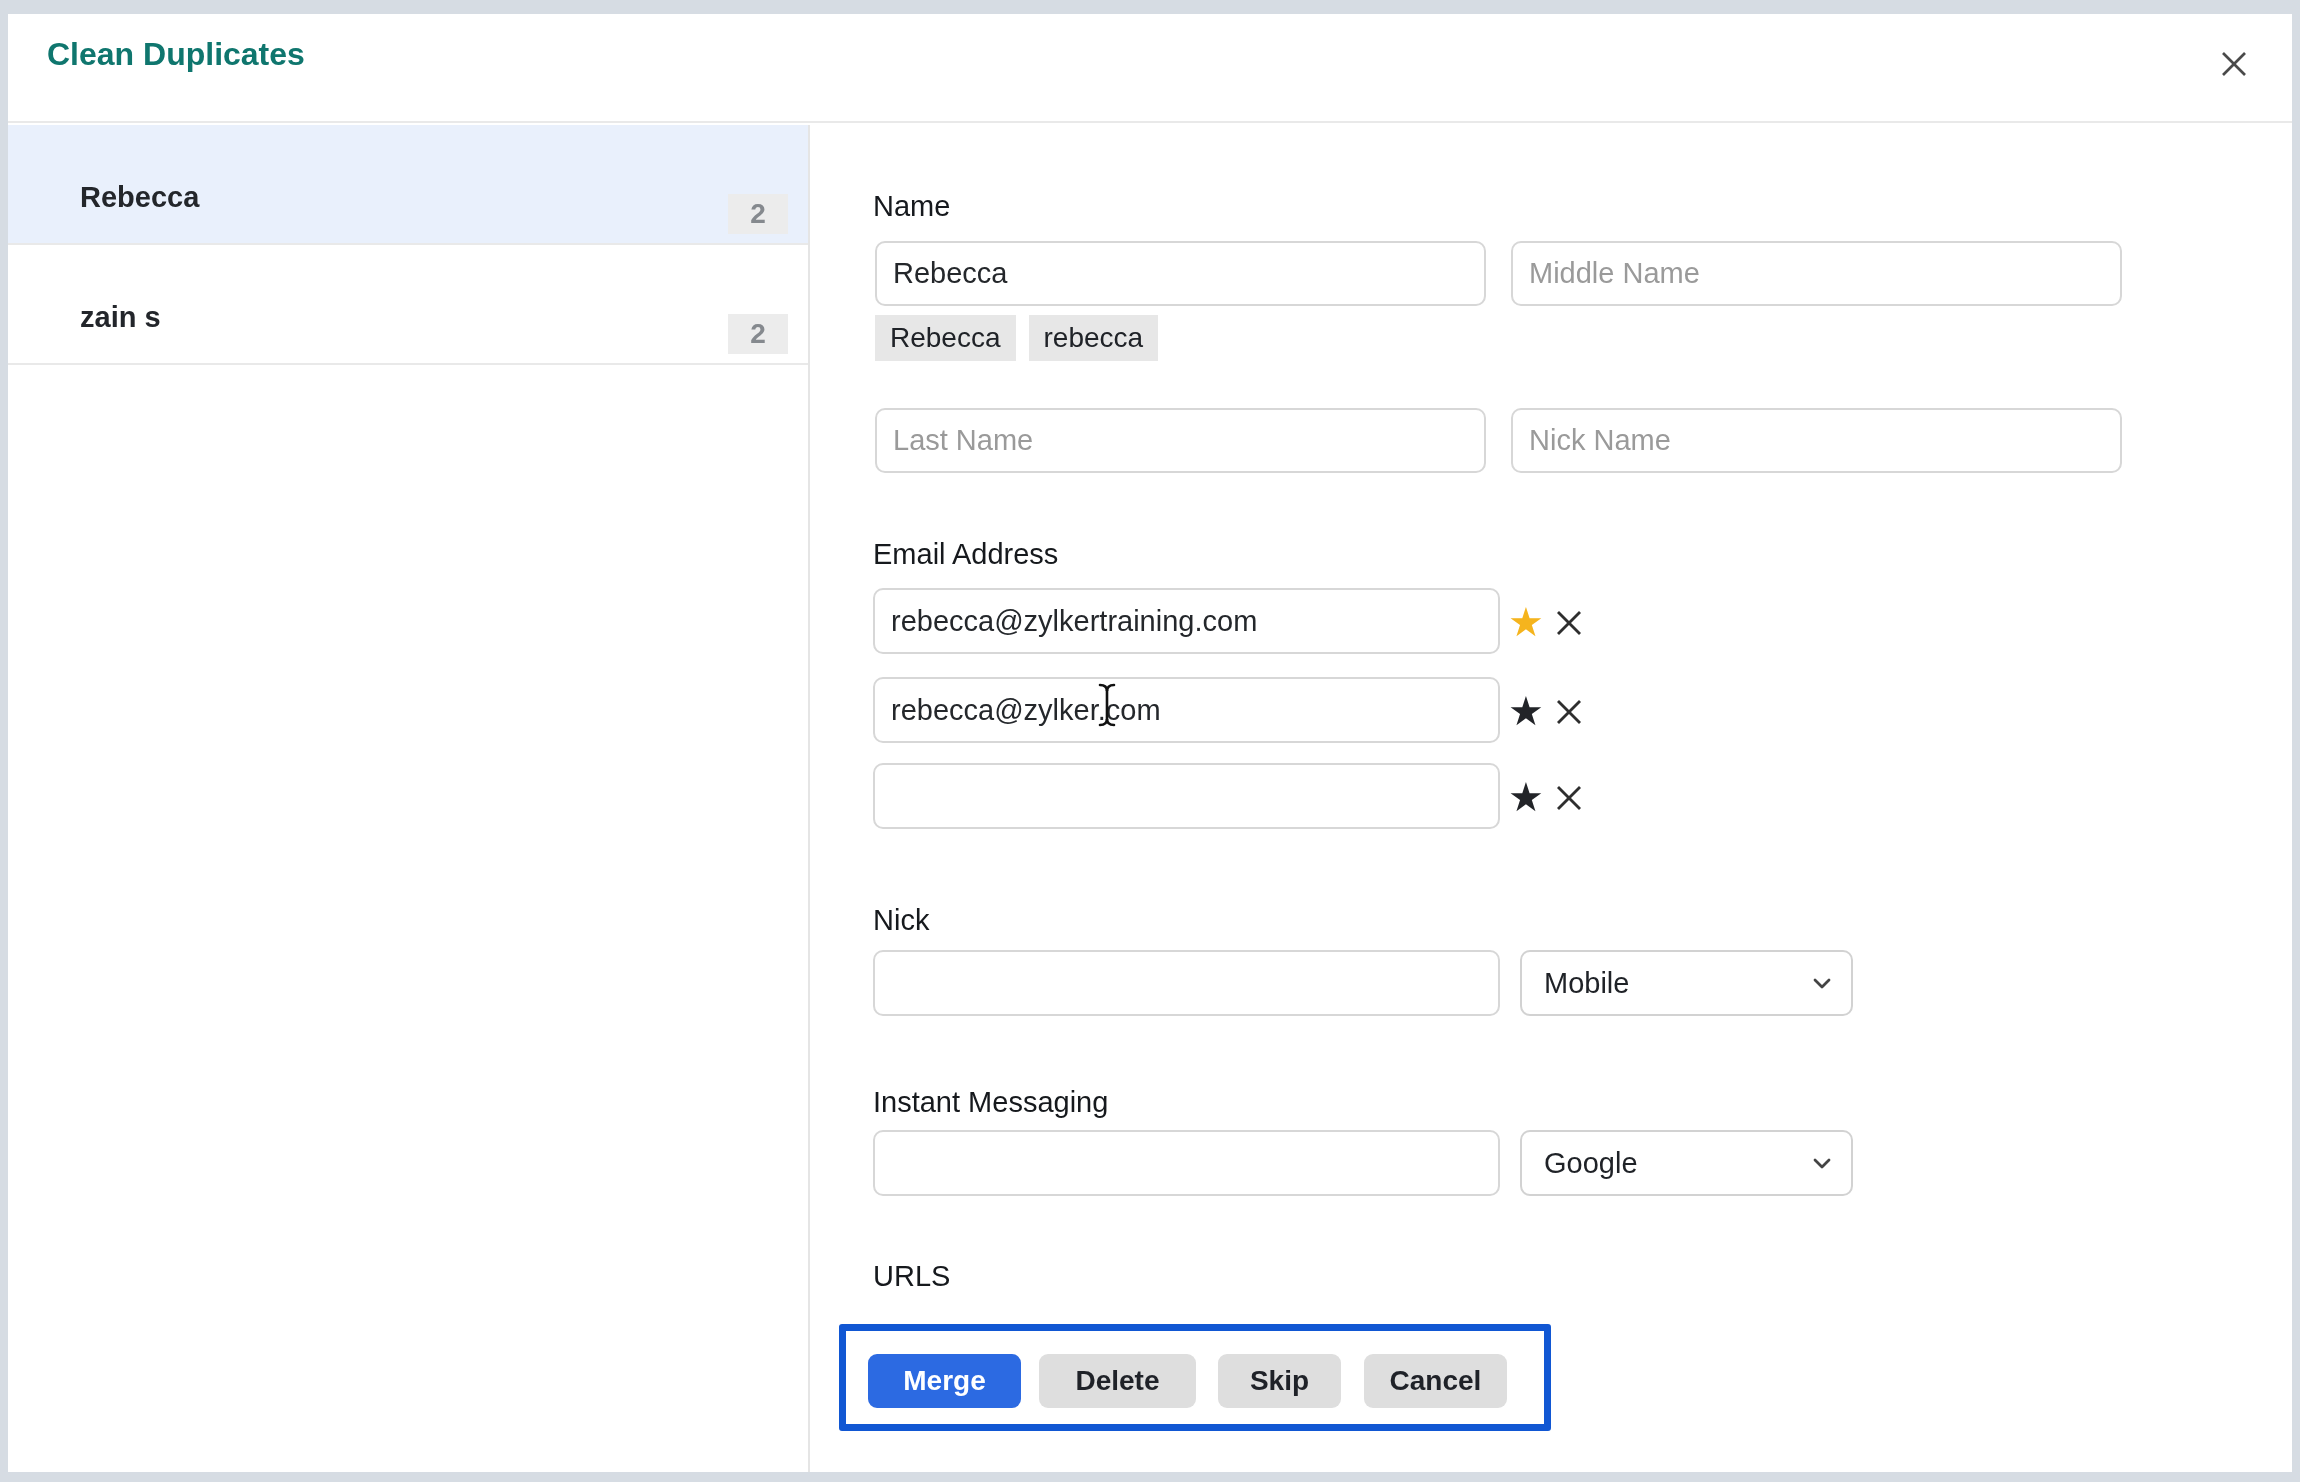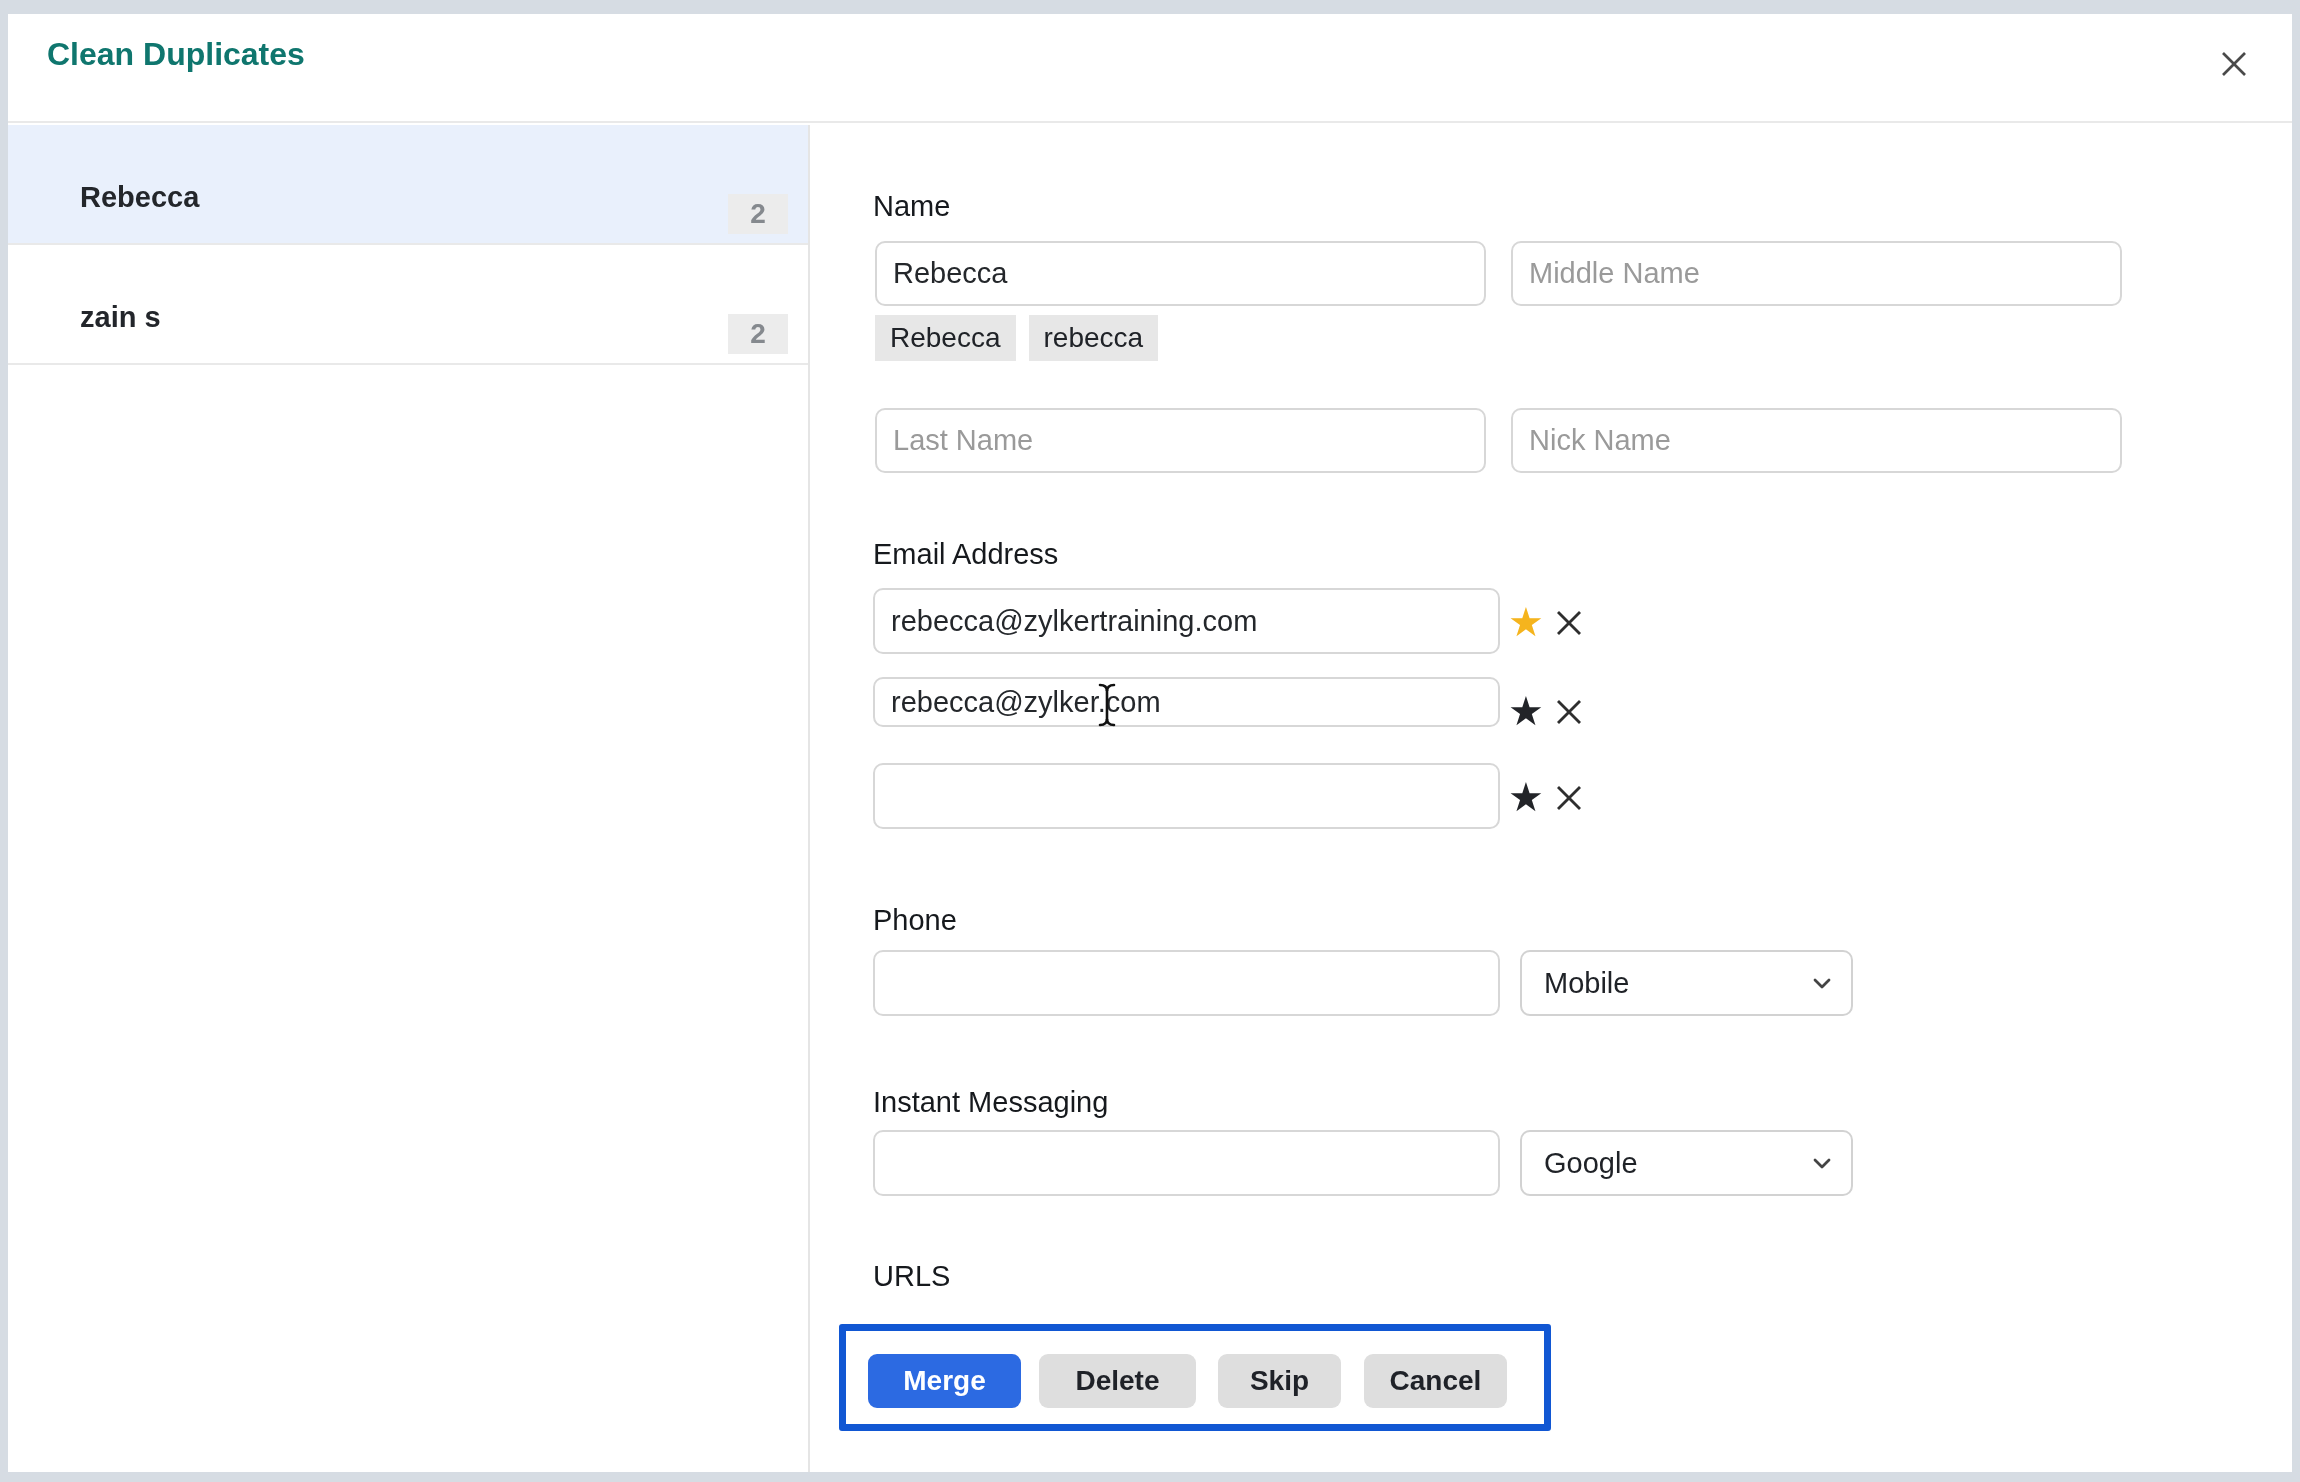--- a/index.html
+++ b/index.html
@@ -109,7 +109,7 @@
     </div>
 
     <div class="email-row">
-      <input class="tbox" style="left: 865px; top: 663px; width: 627px; height: 50px;" value="rebecca@zylker.com">
+      <input class="tbox" style="left: 865px; top: 663px; width: 627px; height: 66px;" value="rebecca@zylker.com">
       <button class="icon-btn" style="left:1496px; top:675px; width:44px; height:44px;">
         <span class="star-icon">★</span>
       </button>

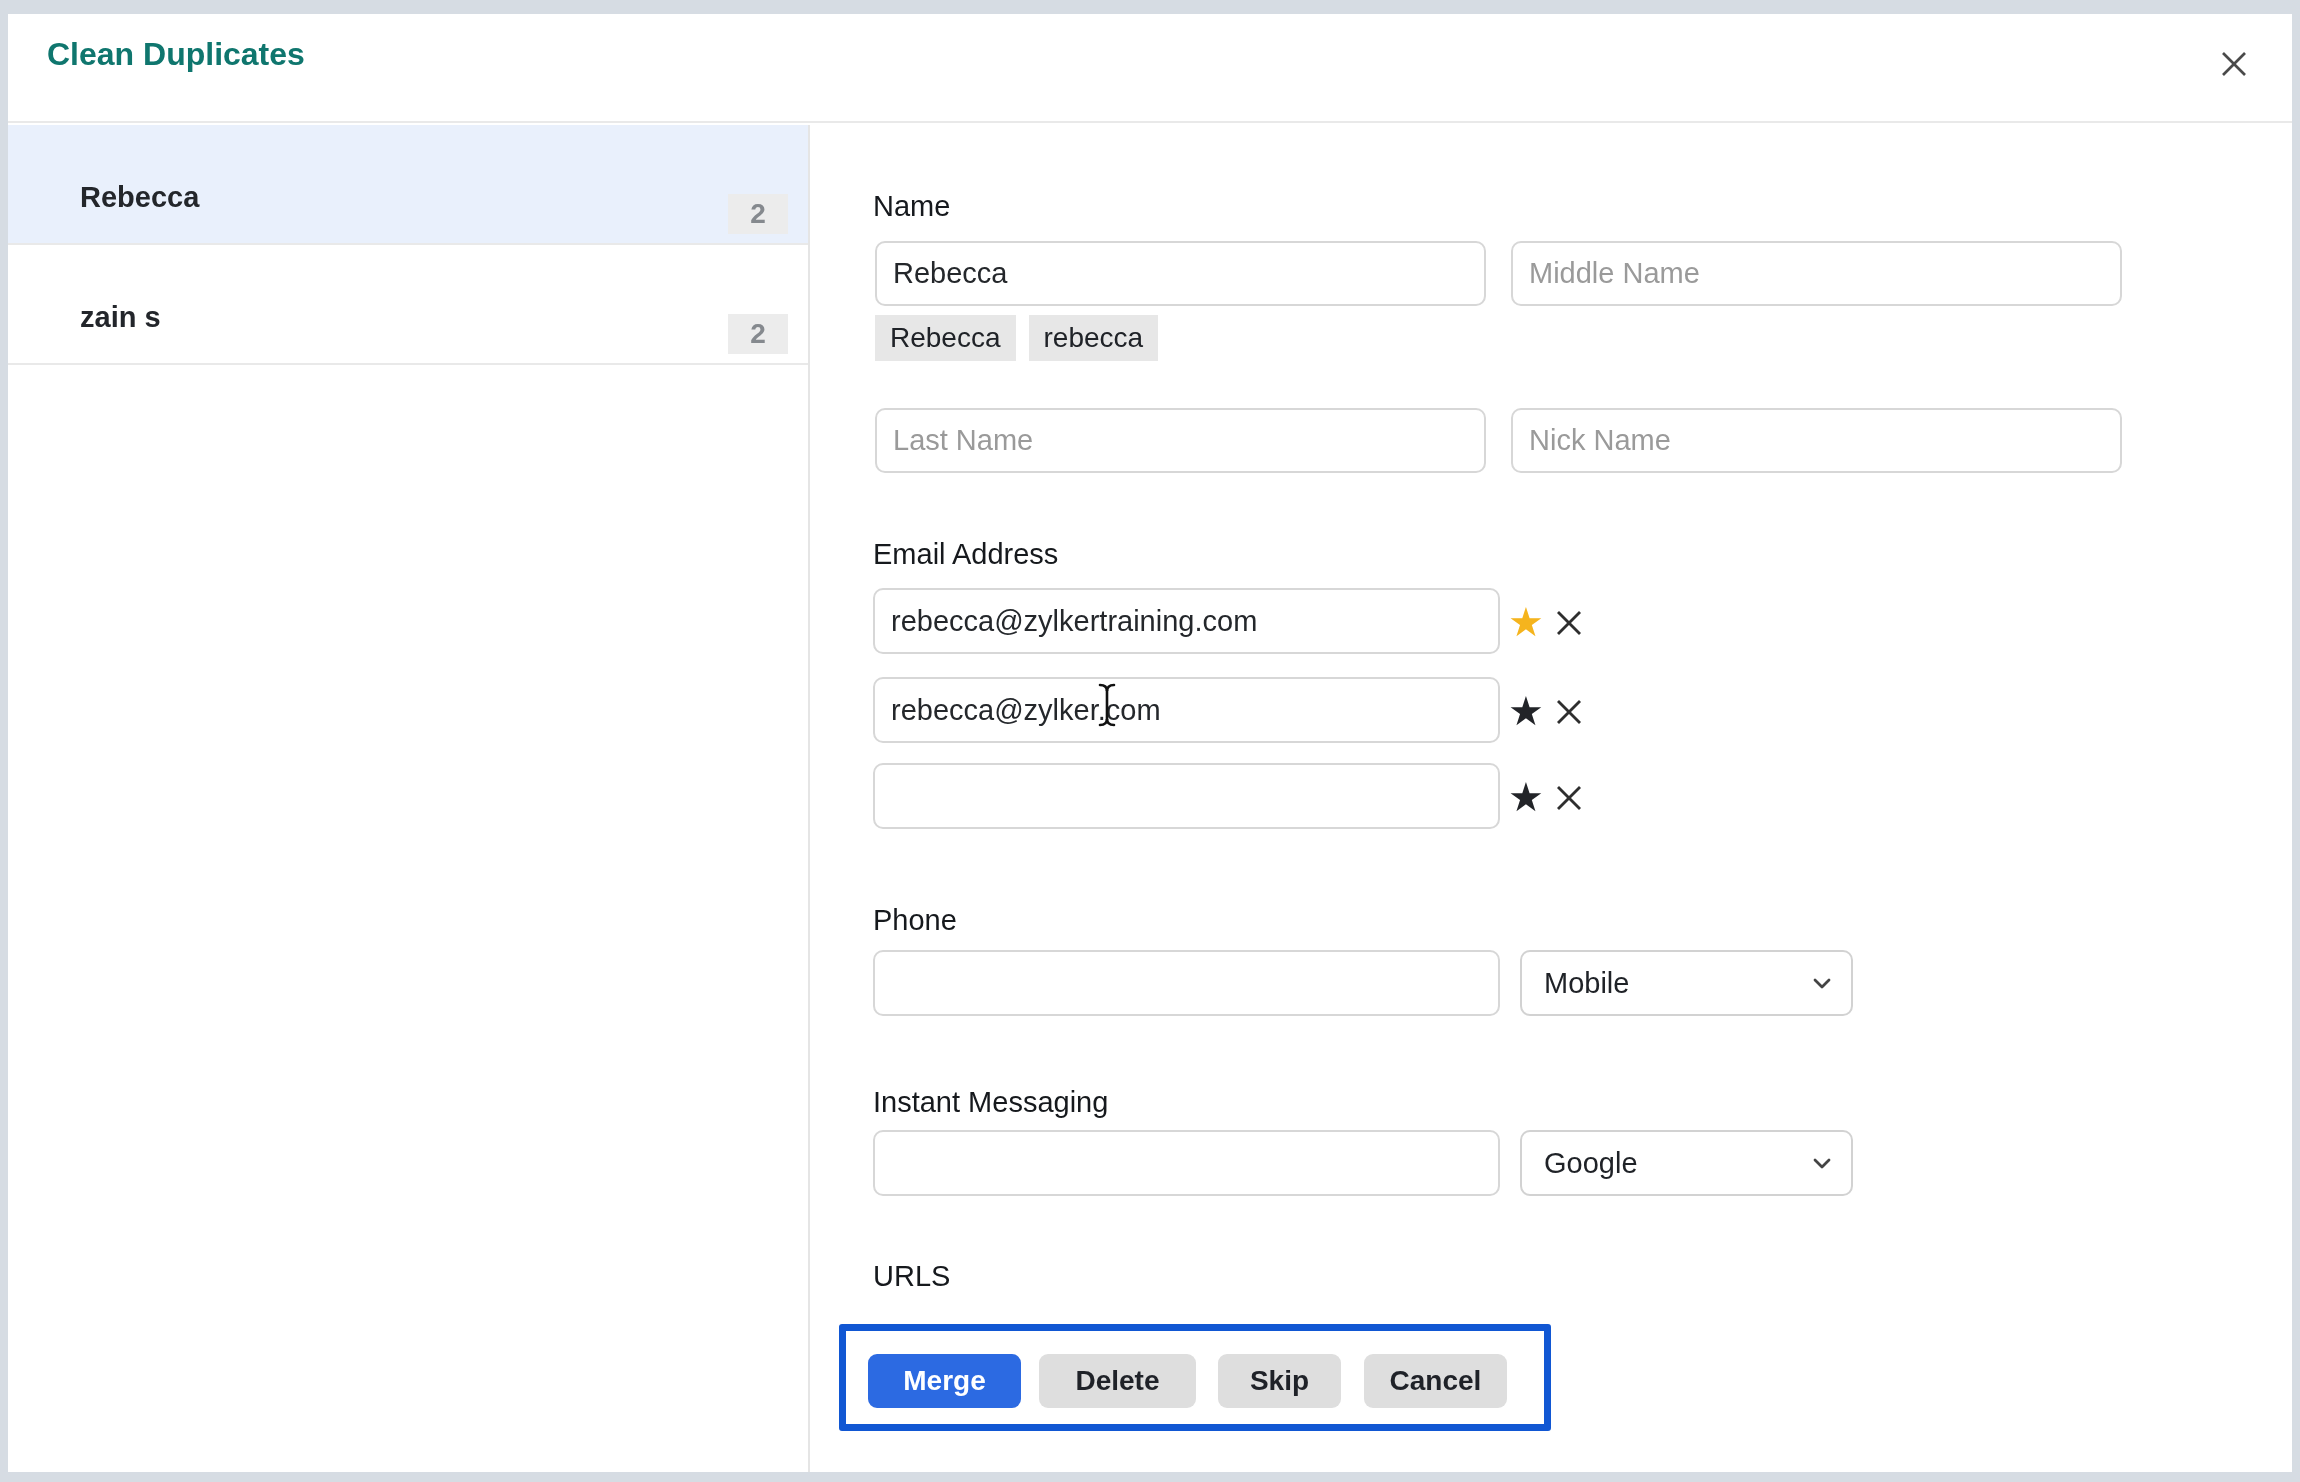--- a/index.html
+++ b/index.html
@@ -142,7 +142,7 @@
       </g>
     </svg>
 
-    <div class="field-label" style="left:865px; top:890px;">Phone</div>
+    <div class="field-label" style="left:865px; top:890px;">Nick</div>
     <input class="tbox" style="left: 865px; top: 936px; width: 627px; height: 66px;" value="">
     <div class="dropdown" style="left:1512px; top:936px;">
       <span class="dd-value">Mobile</span>

